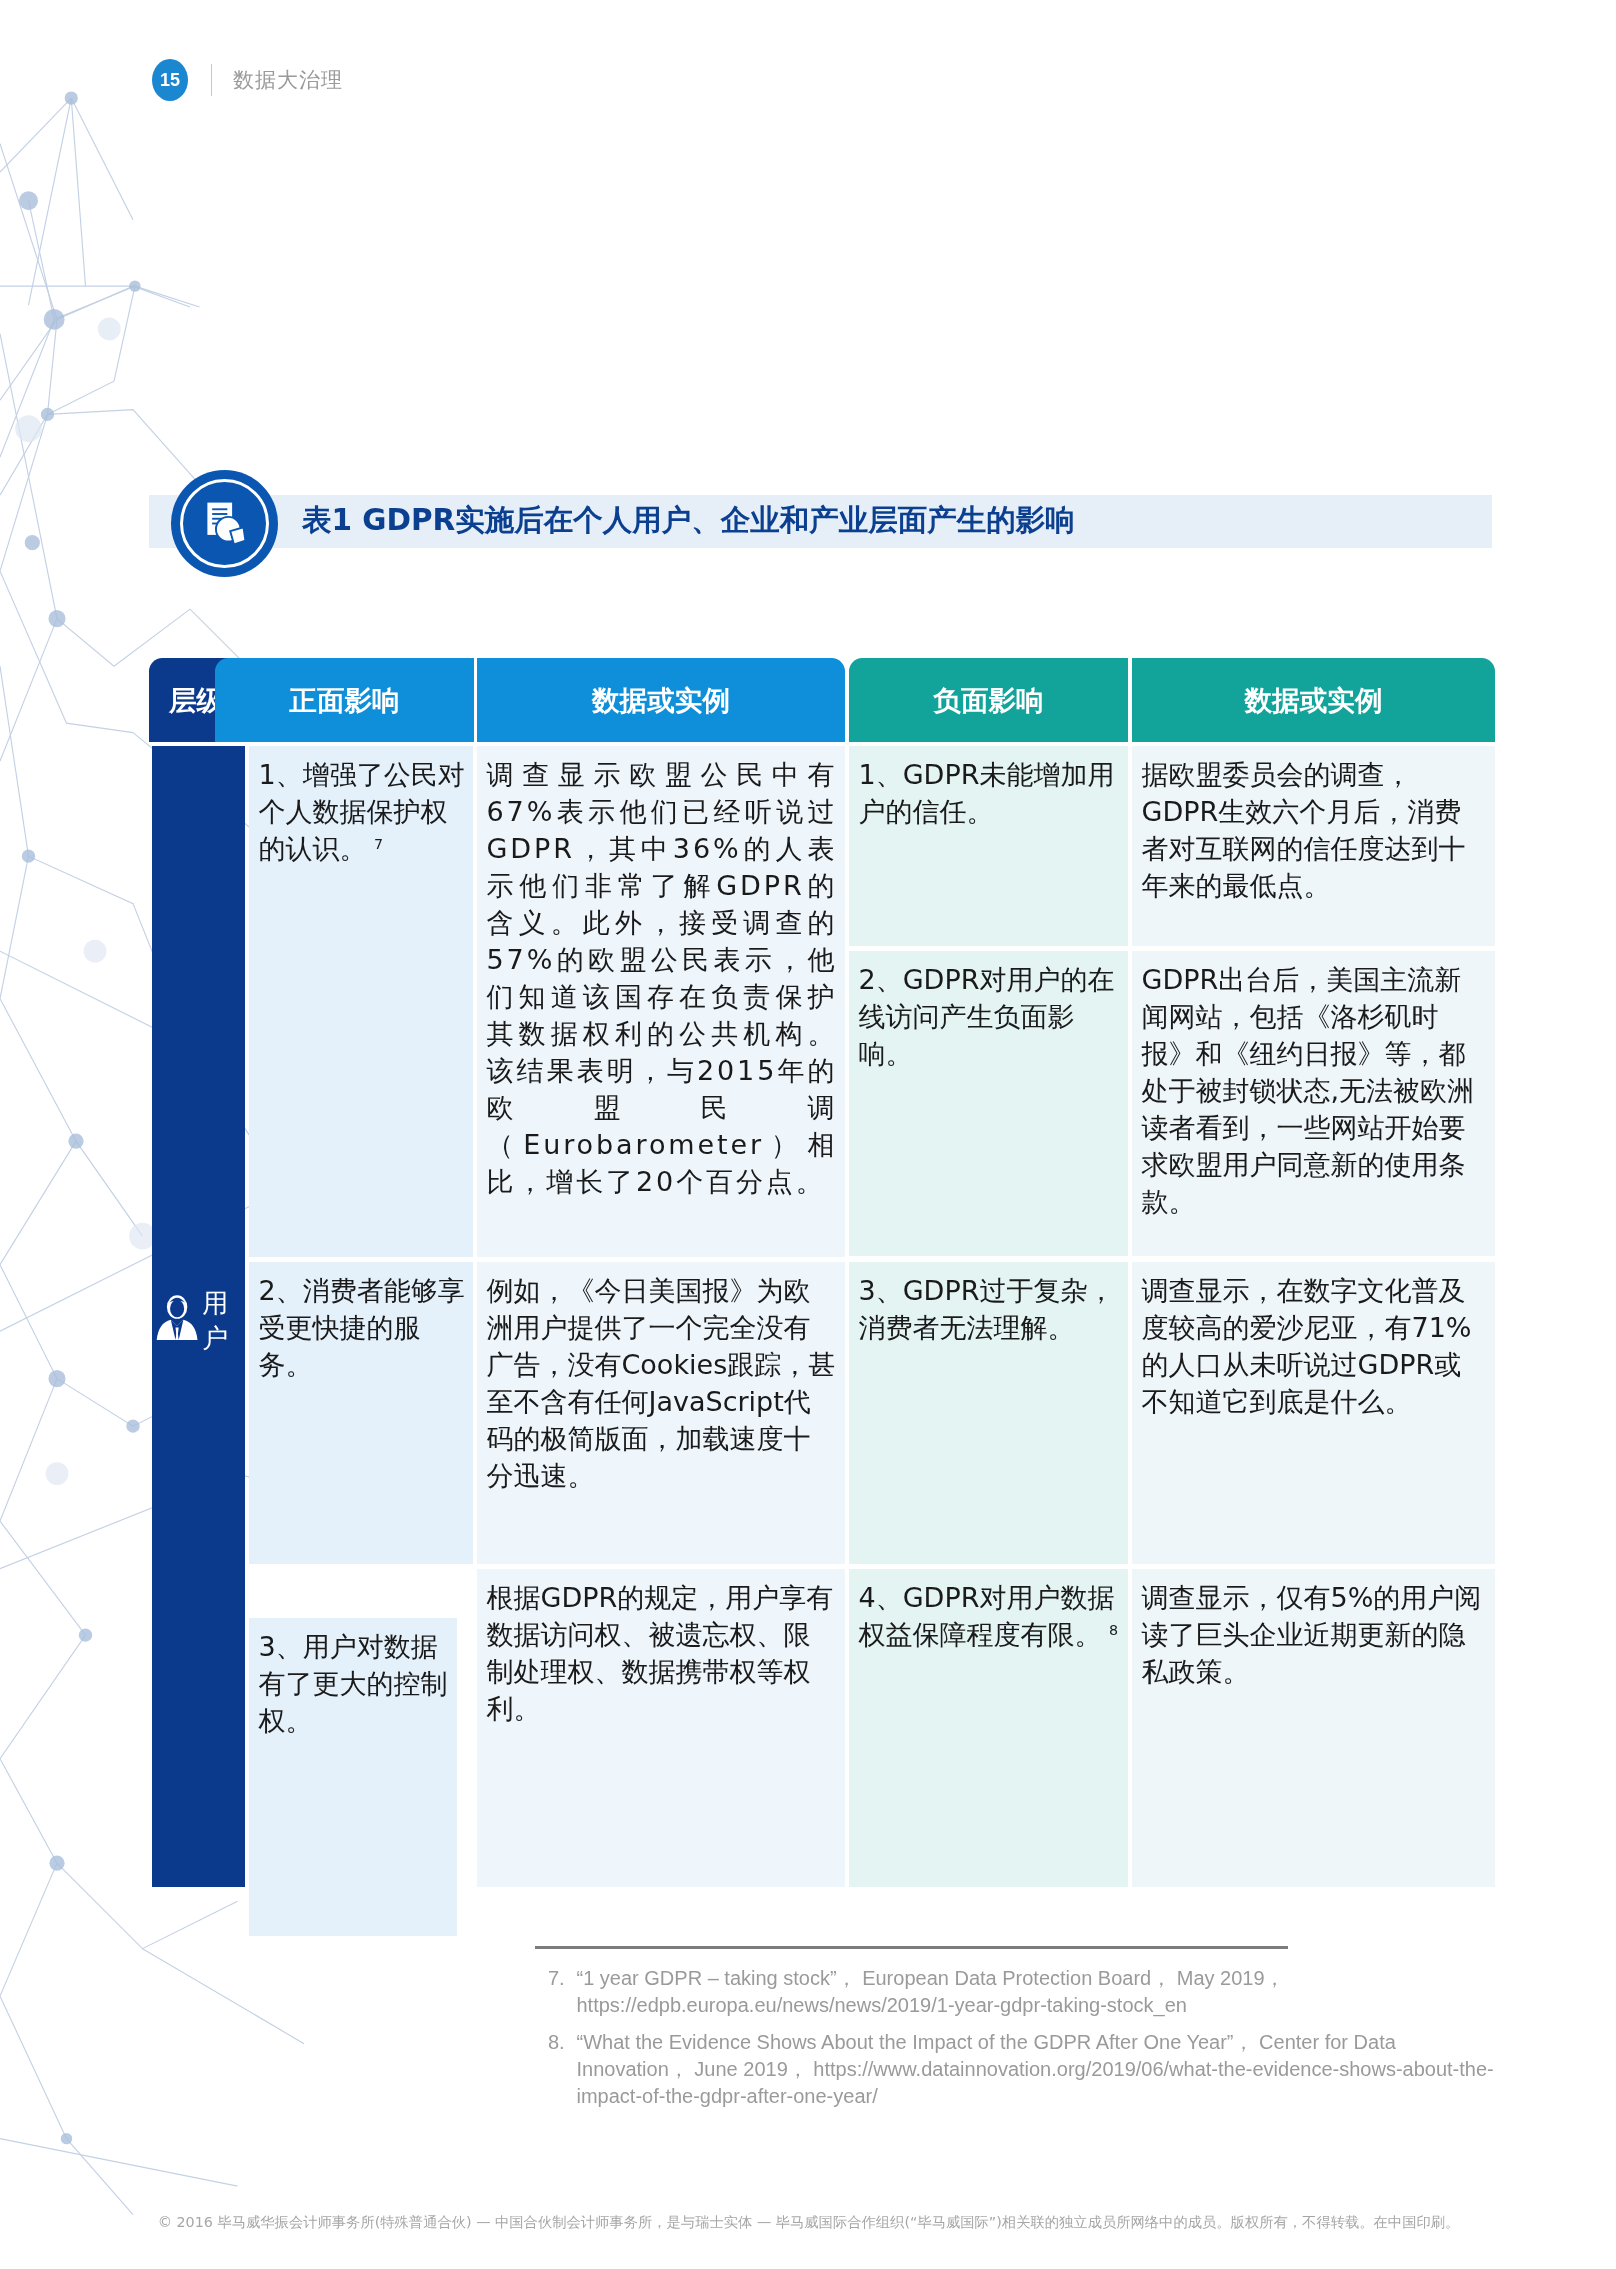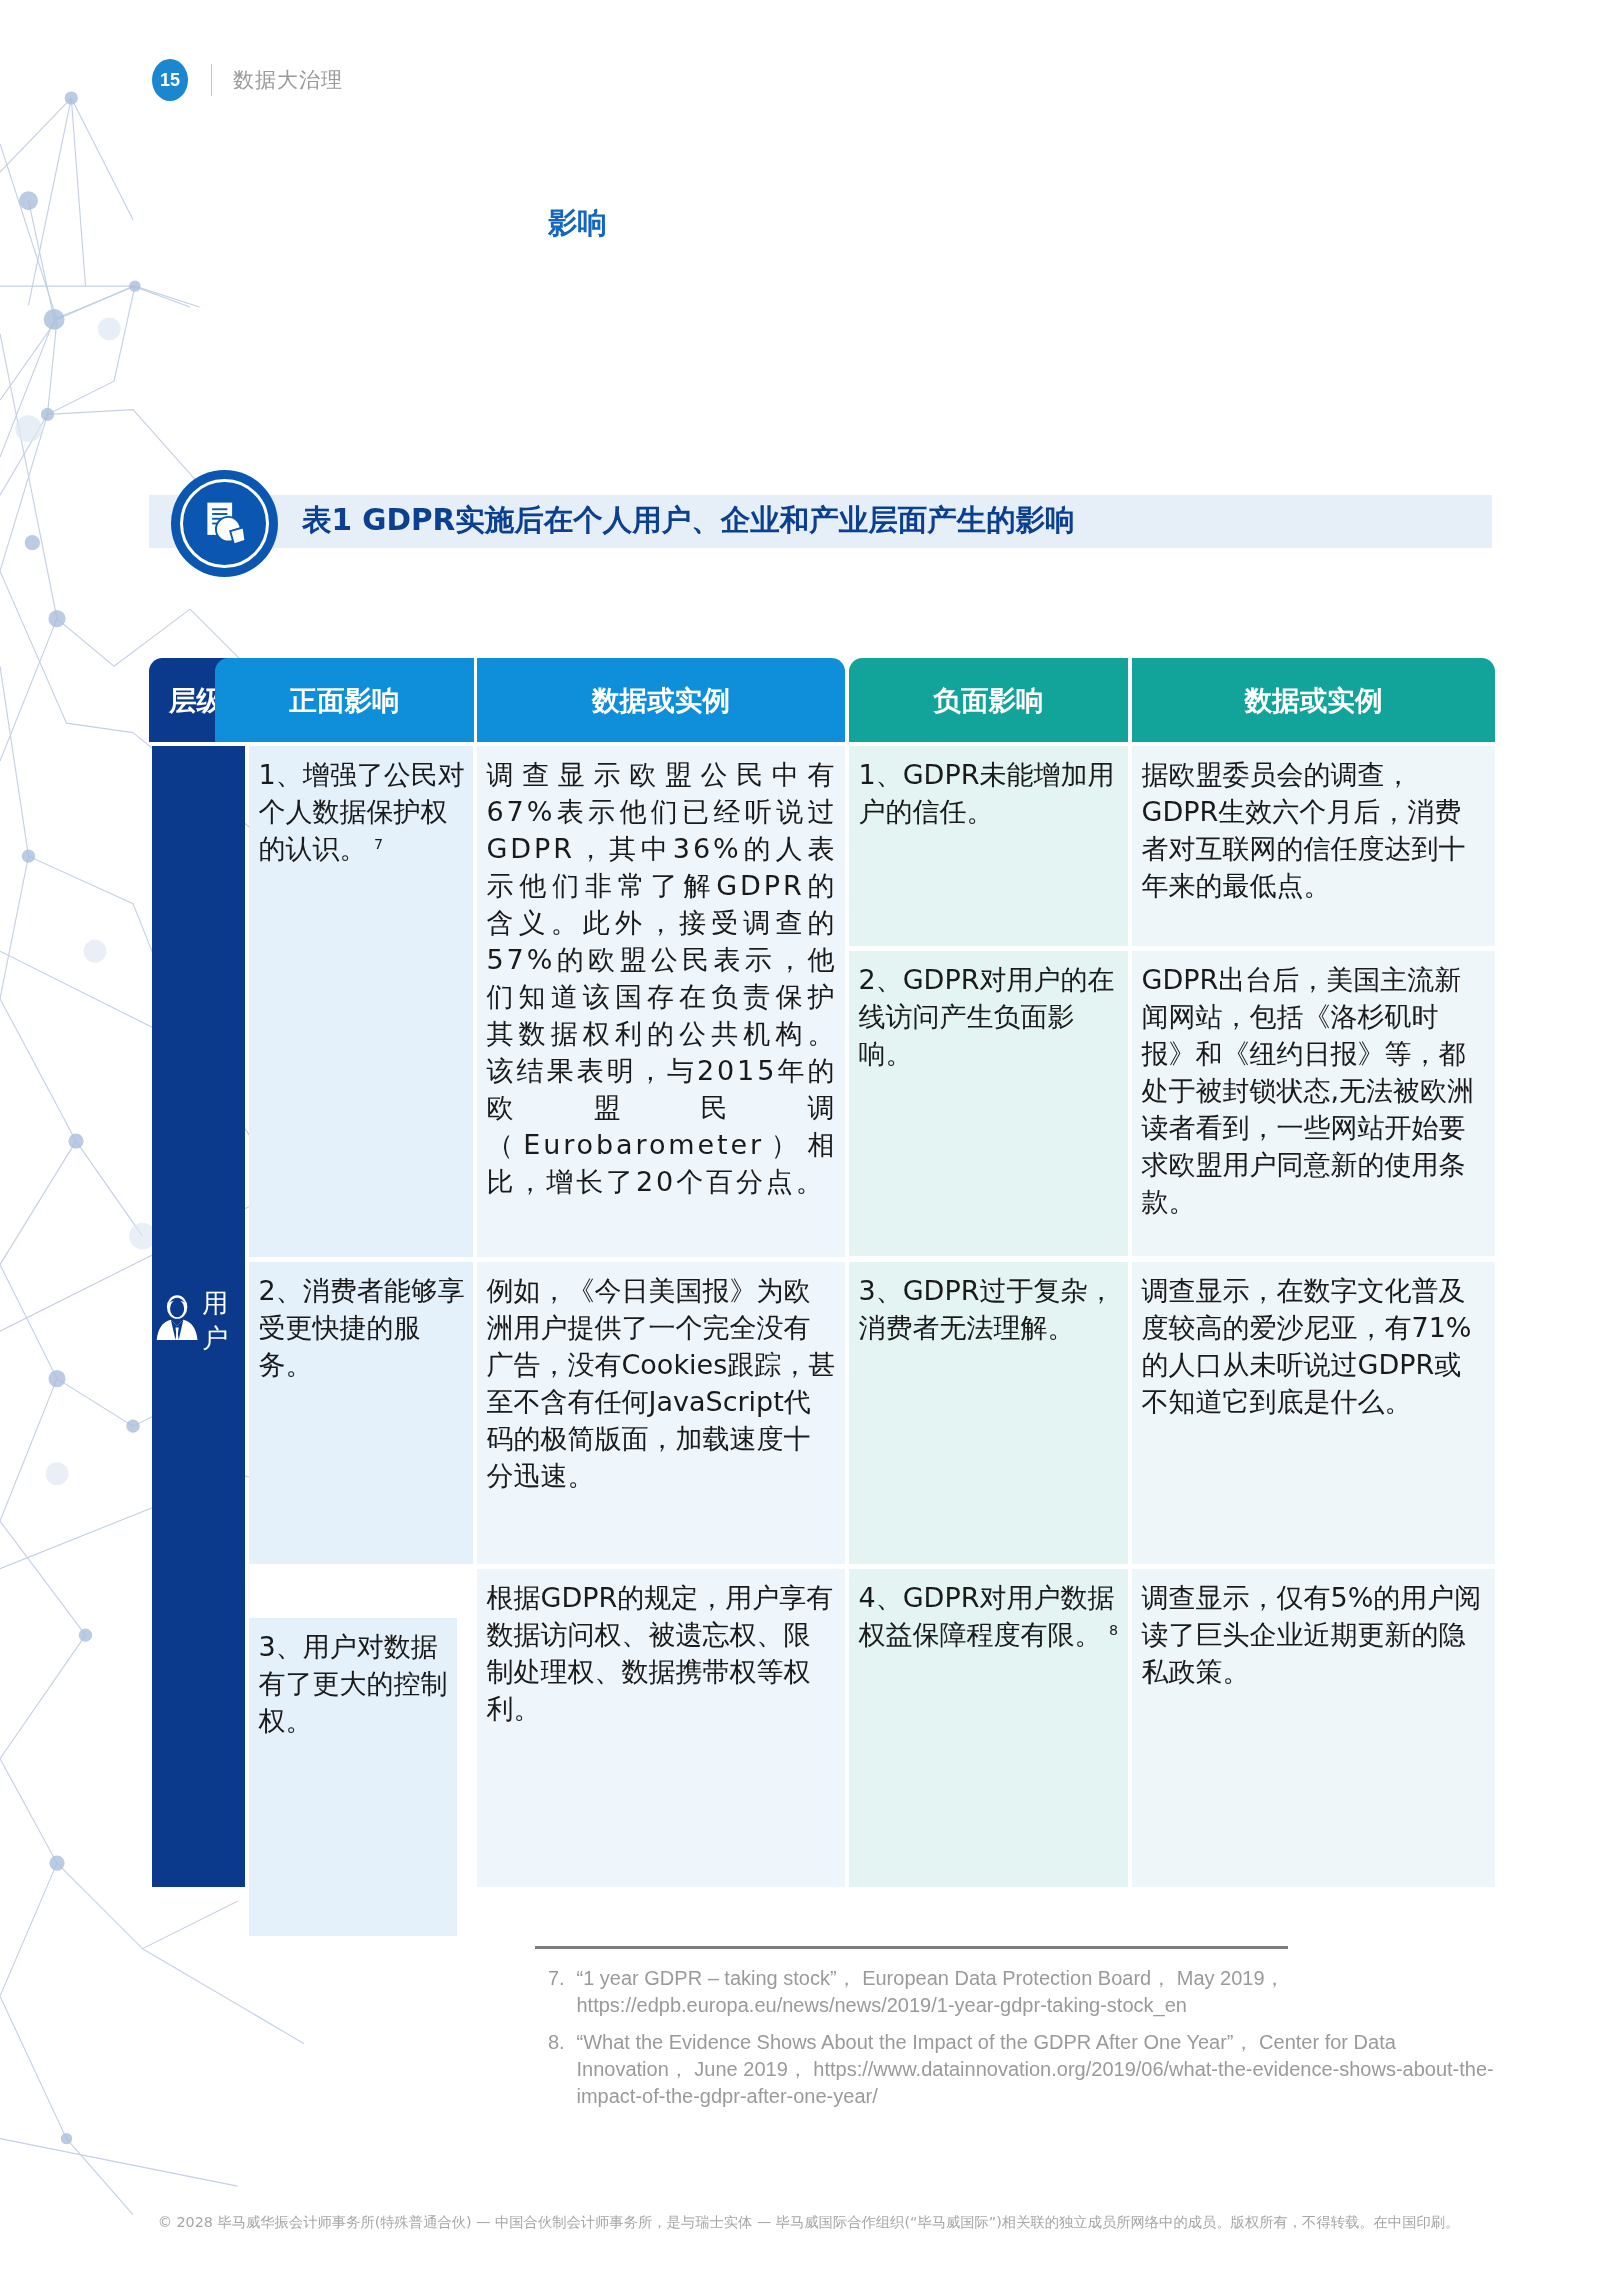--- a/index.html
+++ b/index.html
@@ -102,7 +102,6 @@
 </div>
 
 <div class="section">
-  <div class="section-title">影响</div>
 </div>
 
 <div class="table-title-bar"></div>

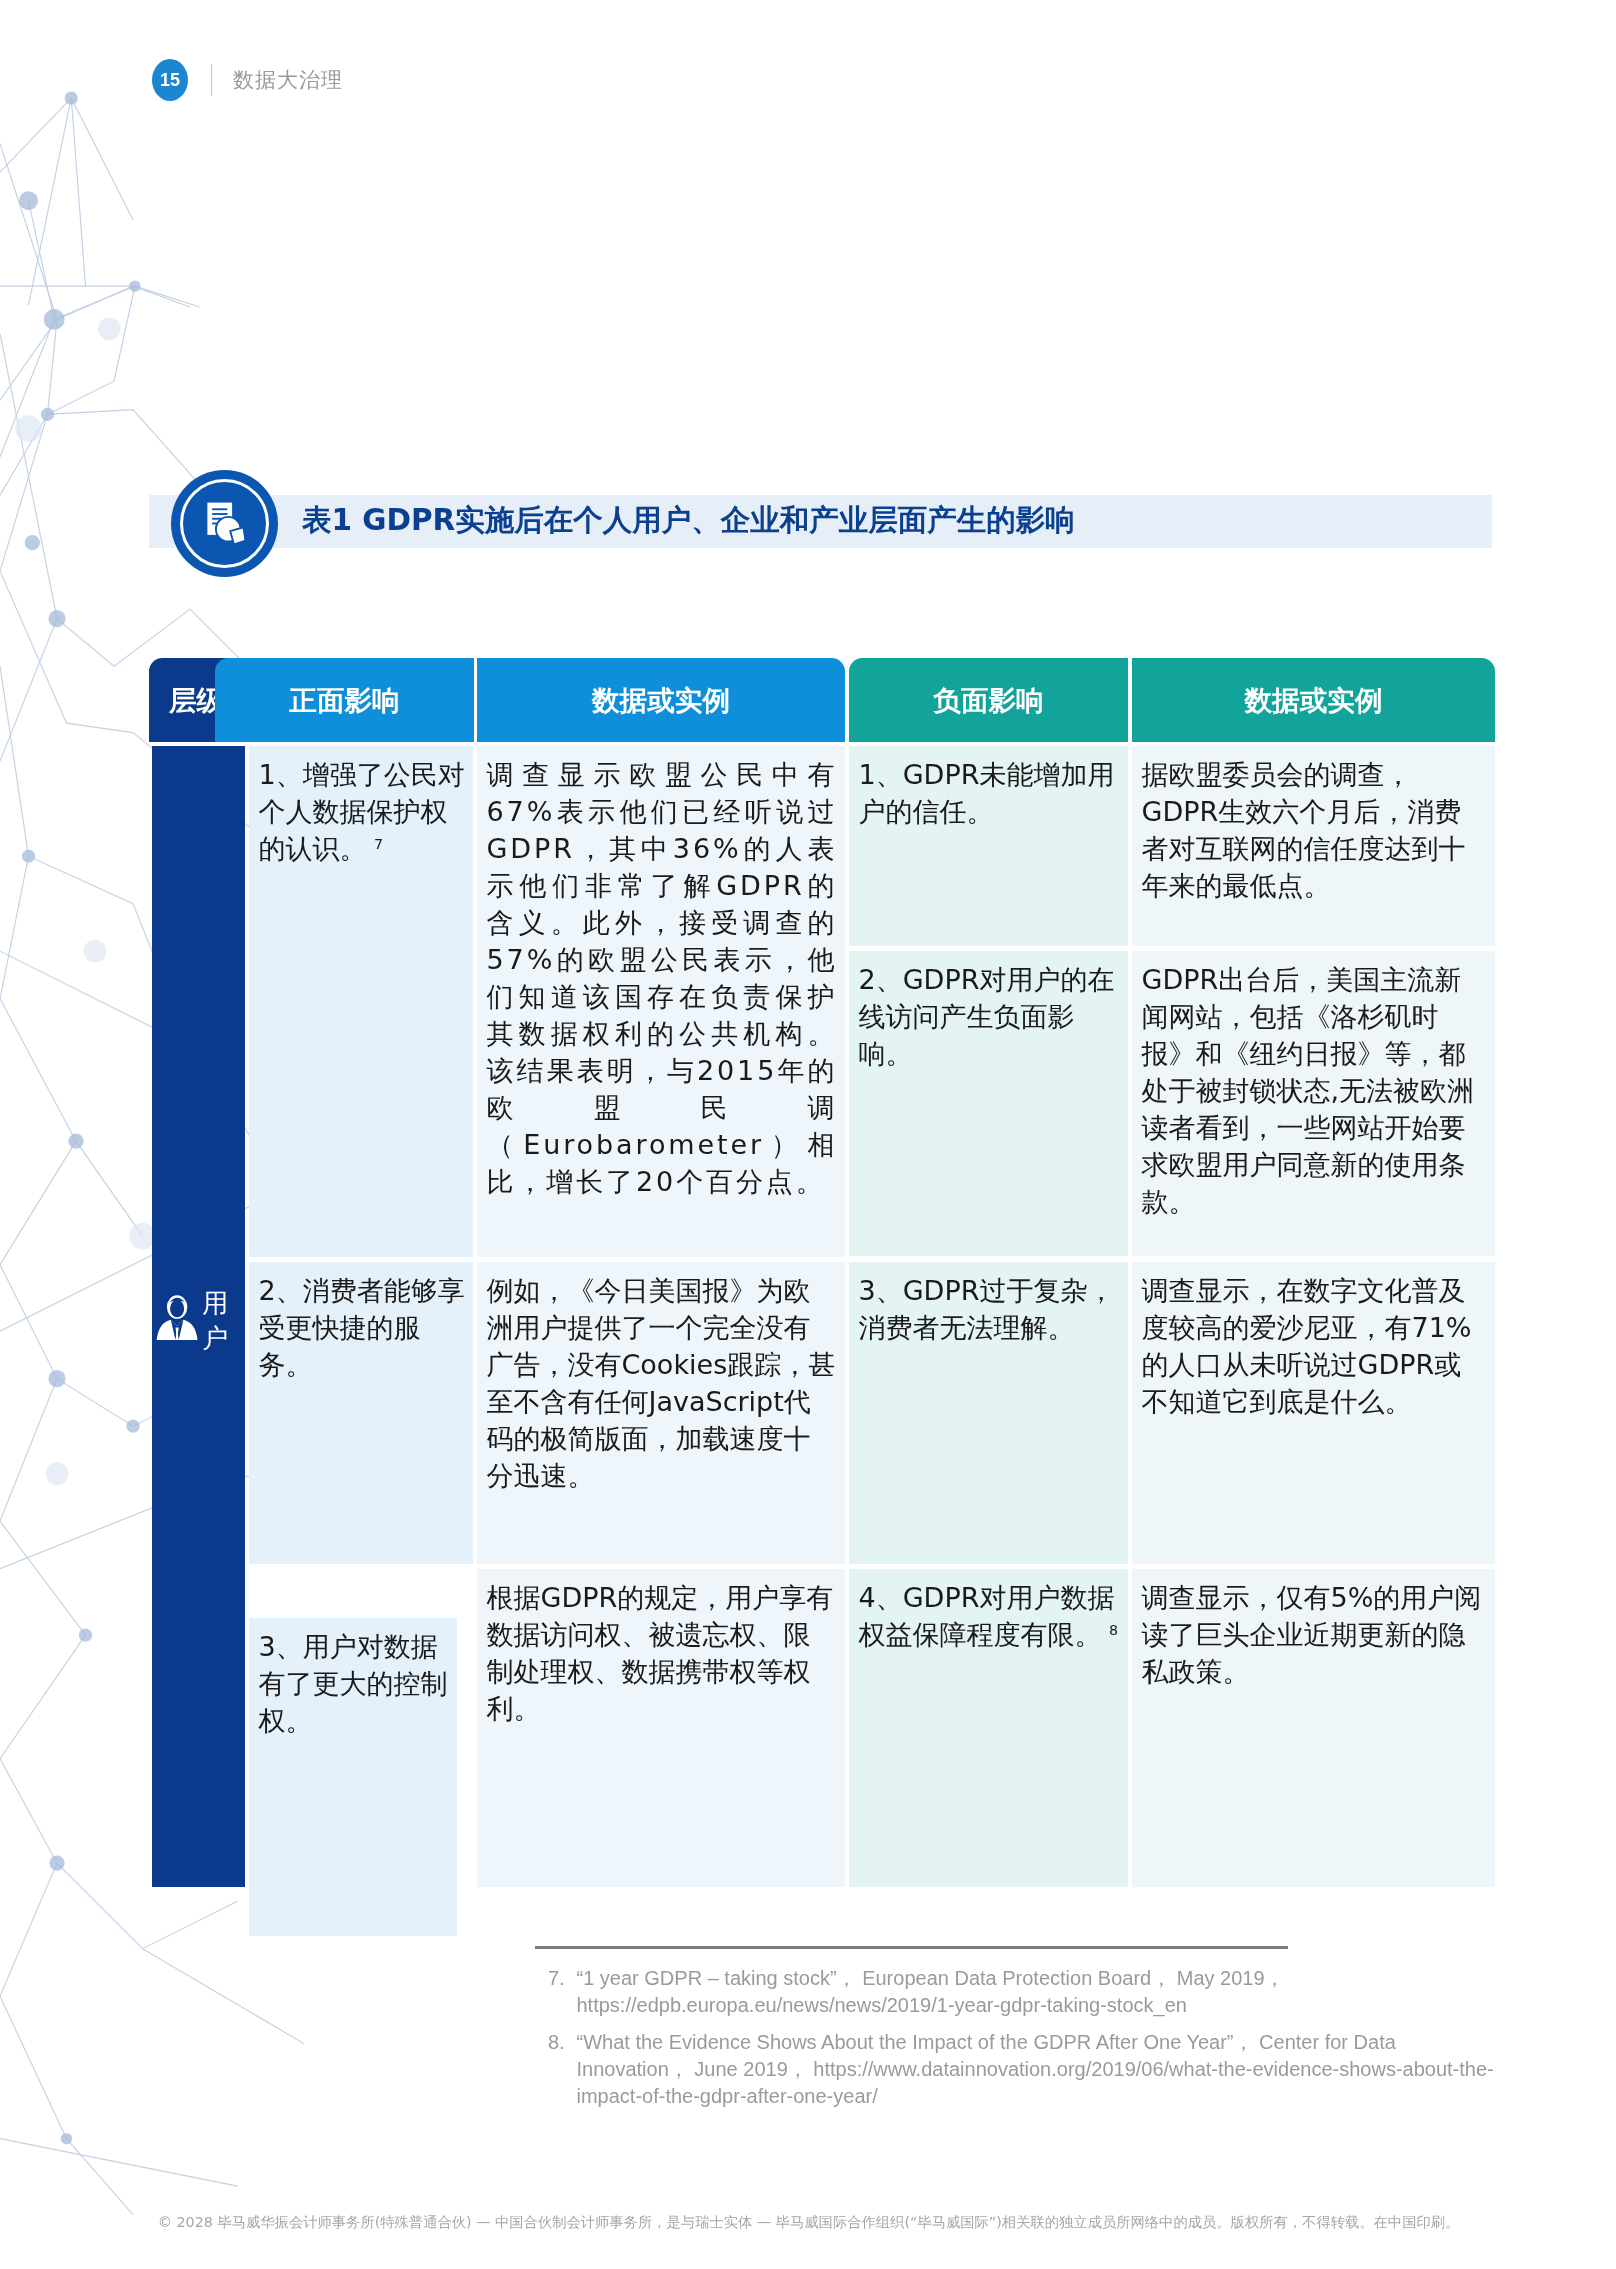--- a/index.html
+++ b/index.html
@@ -180,7 +180,7 @@
   </div>
 </div>
 
-<div class="copyright">© 2028 毕马威华振会计师事务所(特殊普通合伙) — 中国合伙制会计师事务所，是与瑞士实体 — 毕马威国际合作组织(“毕马威国际”)相关联的独立成员所网络中的成员。版权所有，不得转载。在中国印刷。</div>
+<div class="copyright">© 2016 毕马威华振会计师事务所(特殊普通合伙) — 中国合伙制会计师事务所，是与瑞士实体 — 毕马威国际合作组织(“毕马威国际”)相关联的独立成员所网络中的成员。版权所有，不得转载。在中国印刷。</div>
 
 
 </body></html>

